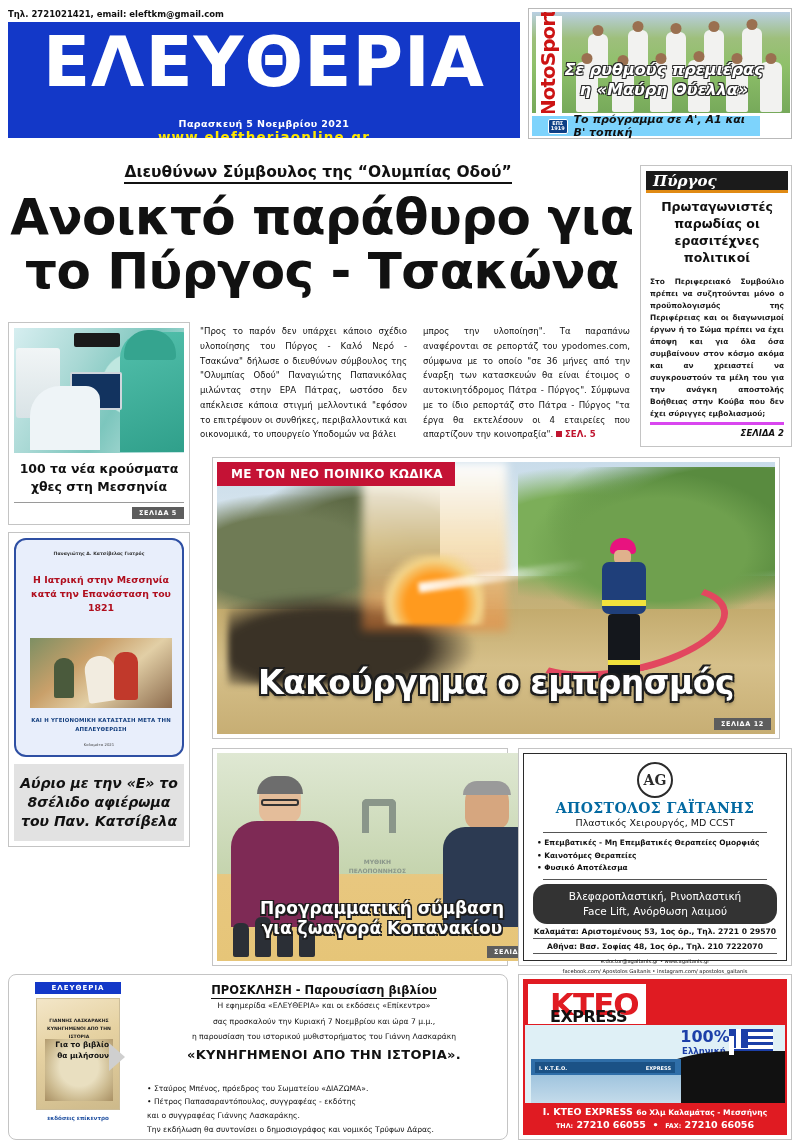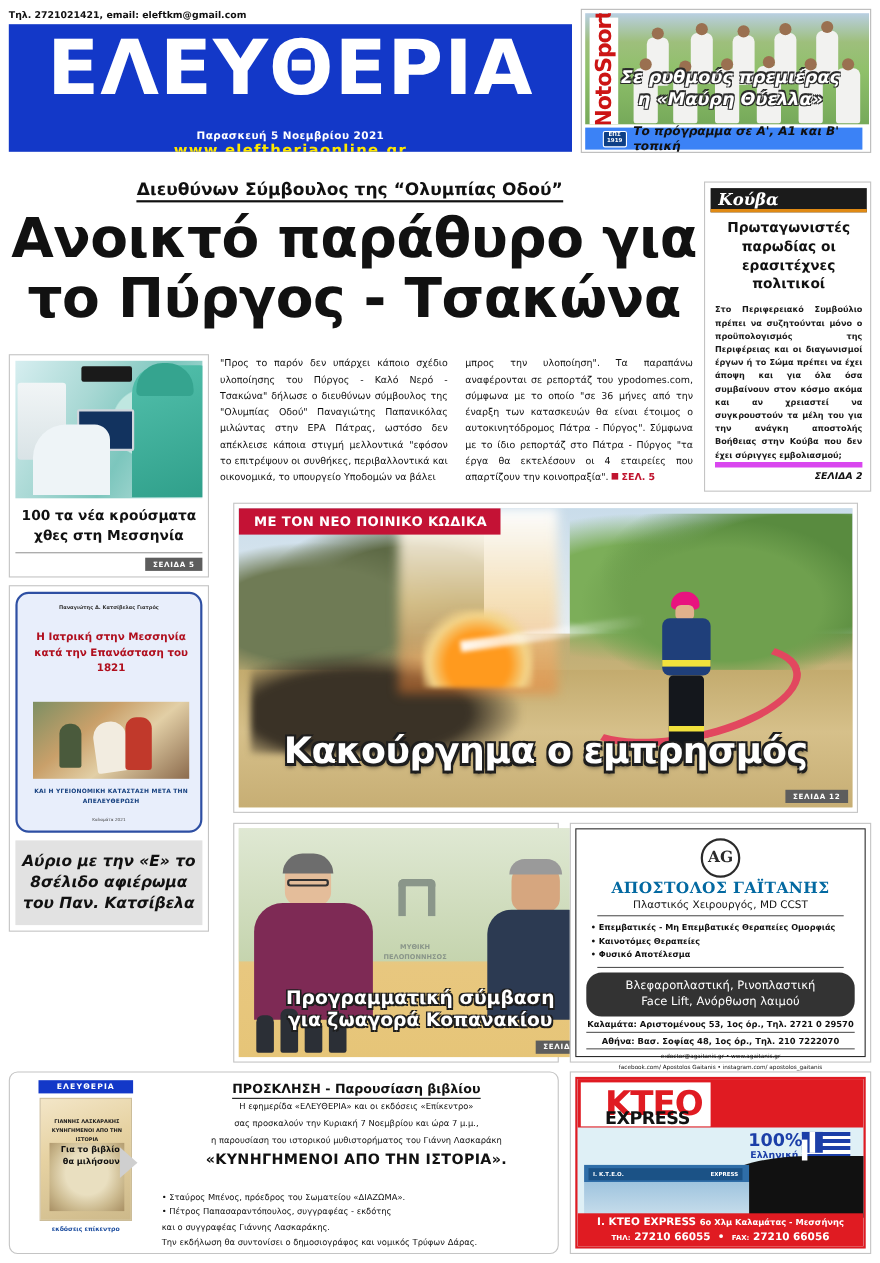--- a/index.html
+++ b/index.html
@@ -68,8 +68,8 @@
   .sports-head1 { left:3px; top:48px; }
   .sports-head2 { left:3px; top:68px; }
   .sports-bar {
-    position:absolute; left:3px; top:107px; width:252px; height:20px;
-    background:#3b82f6; display:flex; align-items:center; padding-left:16px;
+    position:absolute; left:3px; top:107px; width:228px; height:20px;
+    background:#7dd3fc; display:flex; align-items:center; padding-left:16px;
   }
   .sports-bar .crest {
     width:24px; height:15px; background:#0d3f86; color:#fff; font-size:5px;

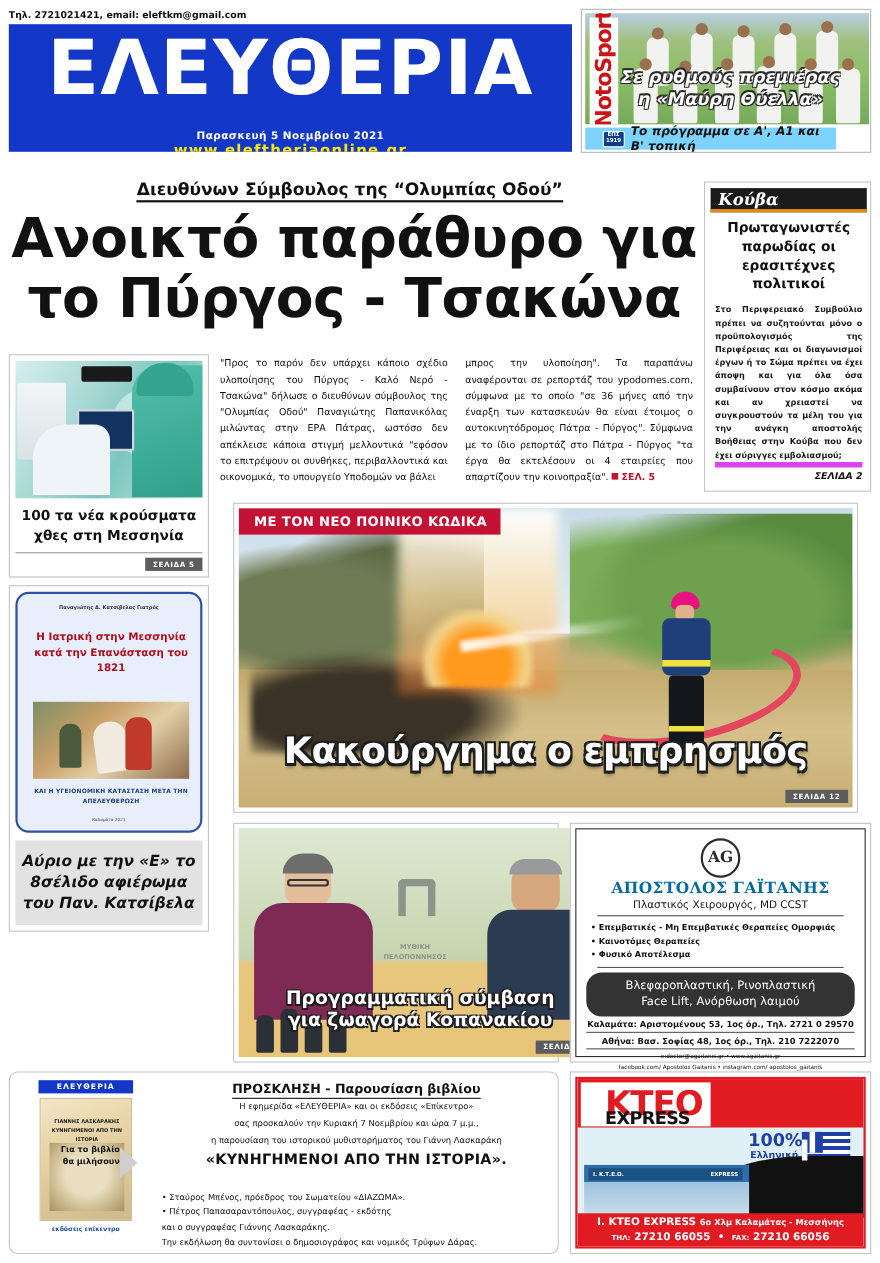--- a/index.html
+++ b/index.html
@@ -459,7 +459,7 @@
   </div>
 
   <div class="arthro">
-    <div class="arthro-head">Κούβα</div>
+    <div class="arthro-head">Πύργος</div>
     <div class="arthro-title">Πρωταγωνιστές παρωδίας οι ερασιτέχνες πολιτικοί</div>
     <div class="arthro-body">Στο Περιφερειακό Συμβούλιο πρέπει να συζητούνται μόνο ο προϋπολογισμός της Περιφέρειας και οι διαγωνισμοί έργων ή το Σώμα πρέπει να έχει άποψη και για όλα όσα συμβαίνουν στον κόσμο ακόμα και αν χρειαστεί να συγκρουστούν τα μέλη του για την ανάγκη αποστολής Βοήθειας στην Κούβα που δεν έχει σύριγγες εμβολιασμού;</div>
     <div class="arthro-page">ΣΕΛΙΔΑ 2</div>

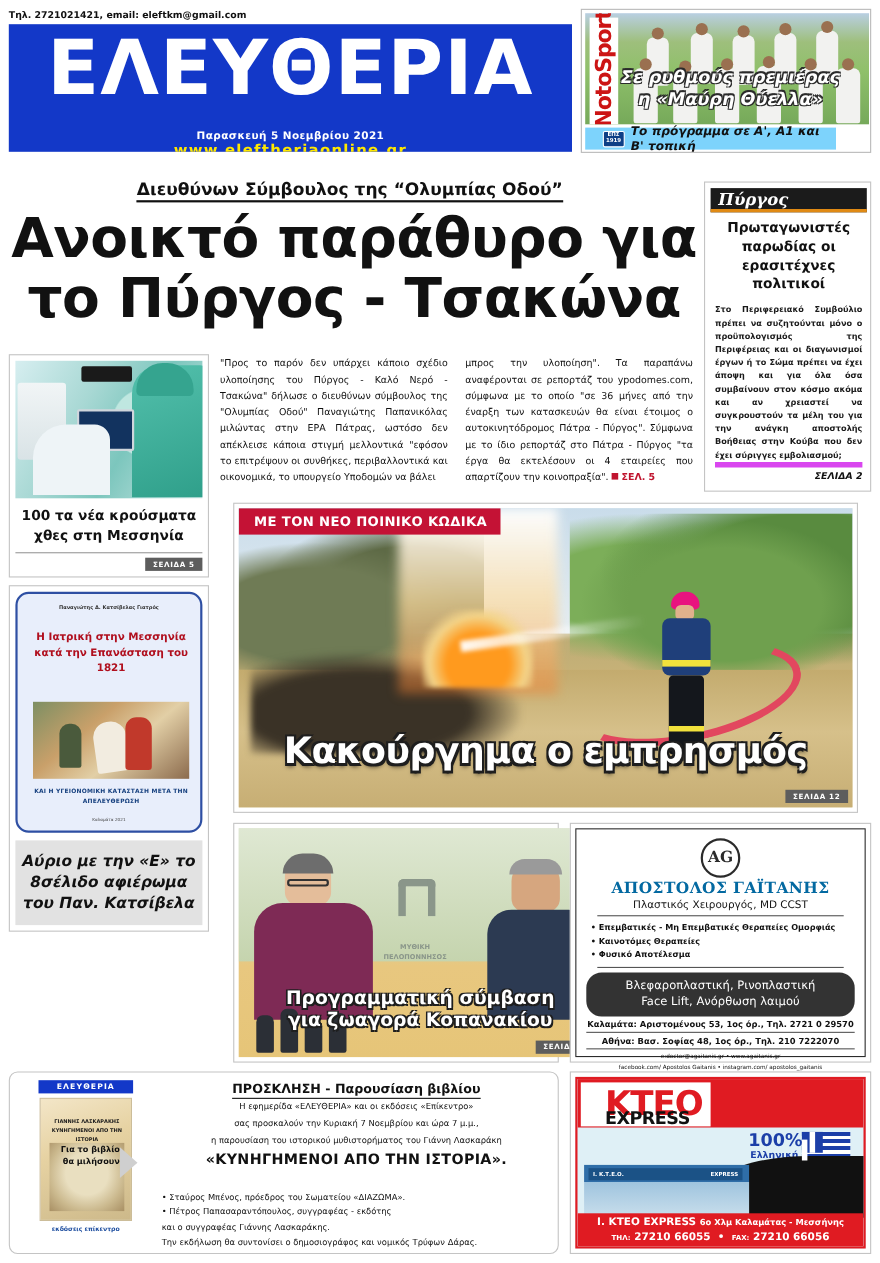--- a/index.html
+++ b/index.html
@@ -116,7 +116,7 @@
   .arthro-page {
     position:absolute; left:9px; bottom:8px; width:134px; text-align:right;
     font-size:8.5px; font-weight:bold; font-style:italic; color:#111;
-    border-top:5px solid #d946ef; padding-top:3px;
+    border-top:3px solid #d946ef; padding-top:3px;
   }
 
   

